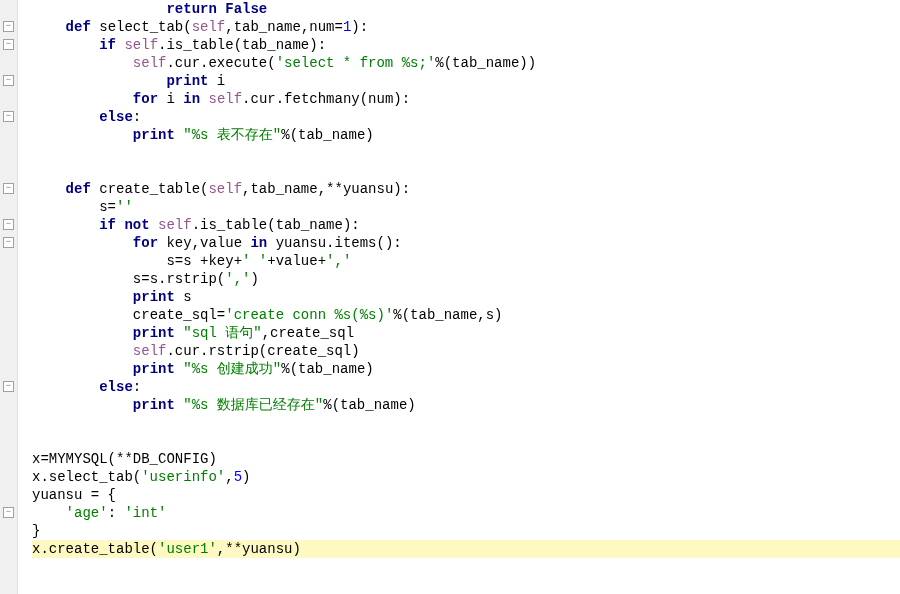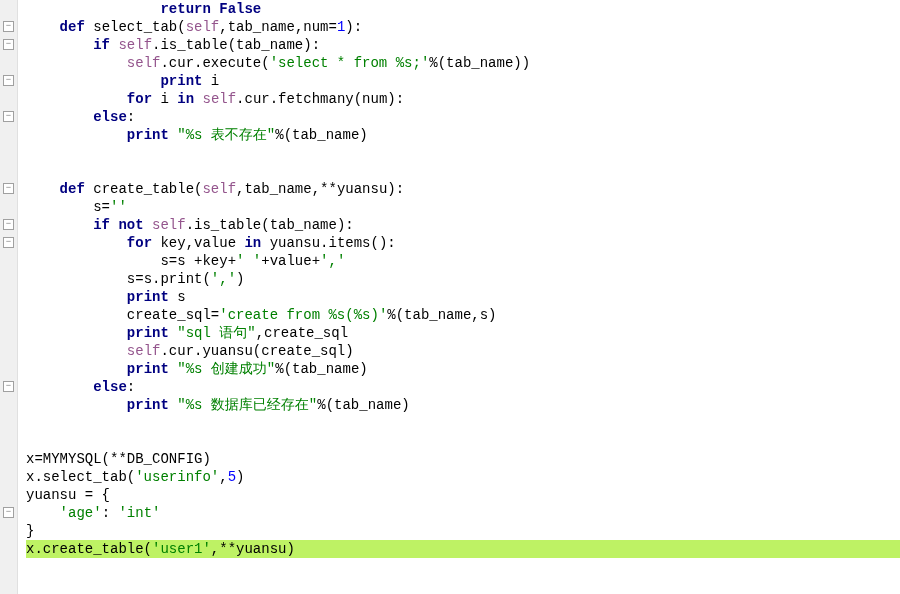--- a/index.html
+++ b/index.html
@@ -40,7 +40,7 @@
   left: 18px;
   top: 0;
   right: 0;
-  padding-left: 8px;
+  padding-left: 14px;
 }
 .line {
   height: 18px;

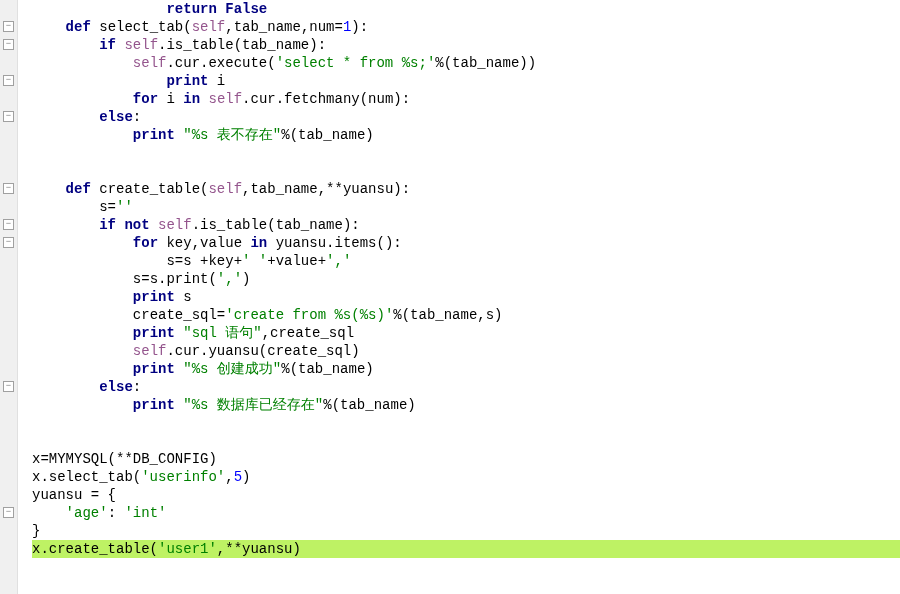--- a/index.html
+++ b/index.html
@@ -102,7 +102,7 @@
 
 <div class="line"><span class="t">                </span><span class="t">s=s +key+</span><span class="str">' '</span><span class="t">+value+</span><span class="str">','</span></div>
 
-<div class="line"><span class="t">            </span><span class="t">s=s.print(</span><span class="str">','</span><span class="t">)</span></div>
+<div class="line"><span class="t">            </span><span class="t">s=s.rstrip(</span><span class="str">','</span><span class="t">)</span></div>
 
 <div class="line"><span class="t">            </span><span class="kw">print</span><span class="t"> s</span></div>
 

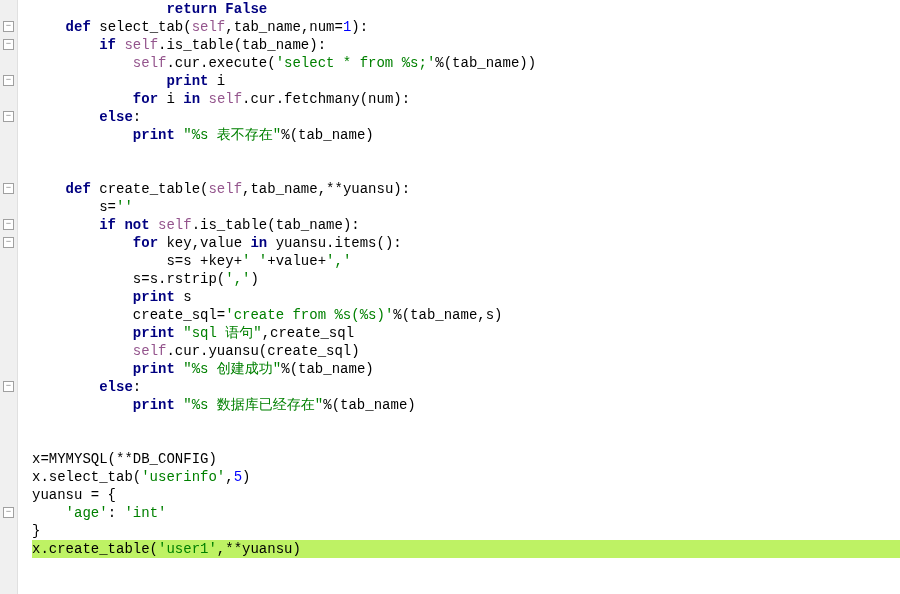--- a/index.html
+++ b/index.html
@@ -106,7 +106,7 @@
 
 <div class="line"><span class="t">            </span><span class="kw">print</span><span class="t"> s</span></div>
 
-<div class="line"><span class="t">            </span><span class="t">create_sql=</span><span class="str">'create from %s(%s)'</span><span class="t">%(tab_name,s)</span></div>
+<div class="line"><span class="t">            </span><span class="t">create_sql=</span><span class="str">'create conn %s(%s)'</span><span class="t">%(tab_name,s)</span></div>
 
 <div class="line"><span class="t">            </span><span class="kw">print</span><span class="str"> "sql 语句"</span><span class="t">,create_sql</span></div>
 

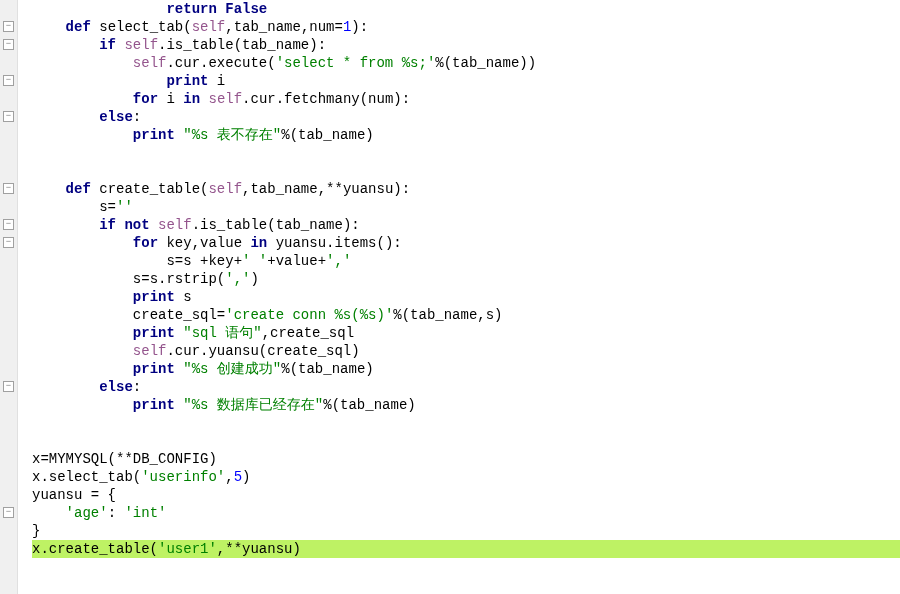--- a/index.html
+++ b/index.html
@@ -110,7 +110,7 @@
 
 <div class="line"><span class="t">            </span><span class="kw">print</span><span class="str"> "sql 语句"</span><span class="t">,create_sql</span></div>
 
-<div class="line"><span class="t">            </span><span class="self">self</span><span class="t">.cur.yuansu(create_sql)</span></div>
+<div class="line"><span class="t">            </span><span class="self">self</span><span class="t">.cur.rstrip(create_sql)</span></div>
 
 <div class="line"><span class="t">            </span><span class="kw">print</span><span class="str"> "%s 创建成功"</span><span class="t">%(tab_name)</span></div>
 

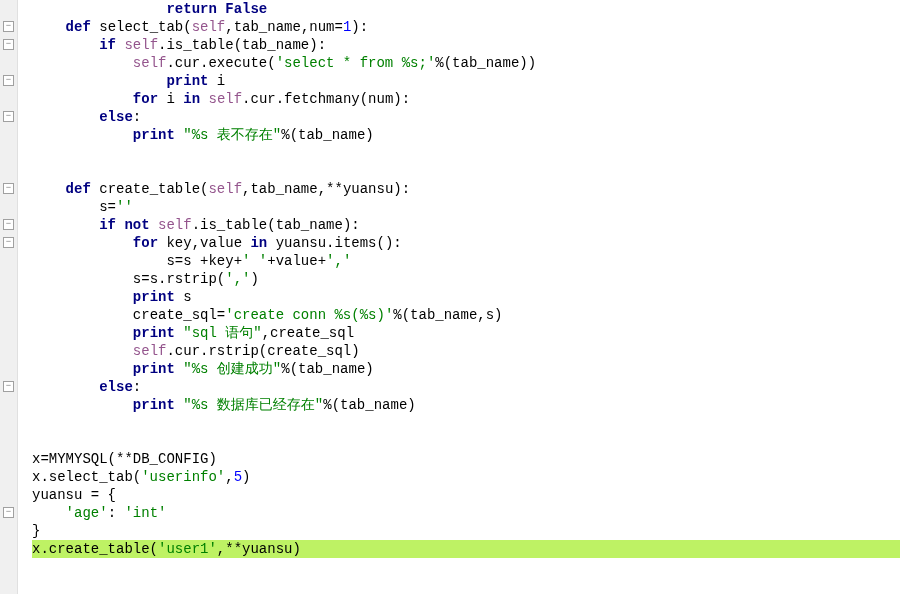--- a/index.html
+++ b/index.html
@@ -53,7 +53,7 @@
 .str { color: #008000; font-weight: normal; }
 .num { color: #0000ff; }
 .caret-line {
-  background: #bef264;
+  background: #fef9c3;
 }
 </style>
 </head>

